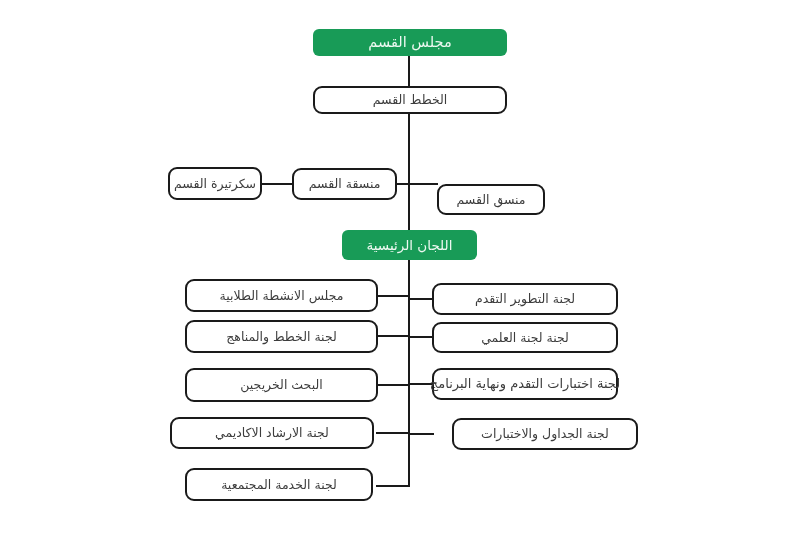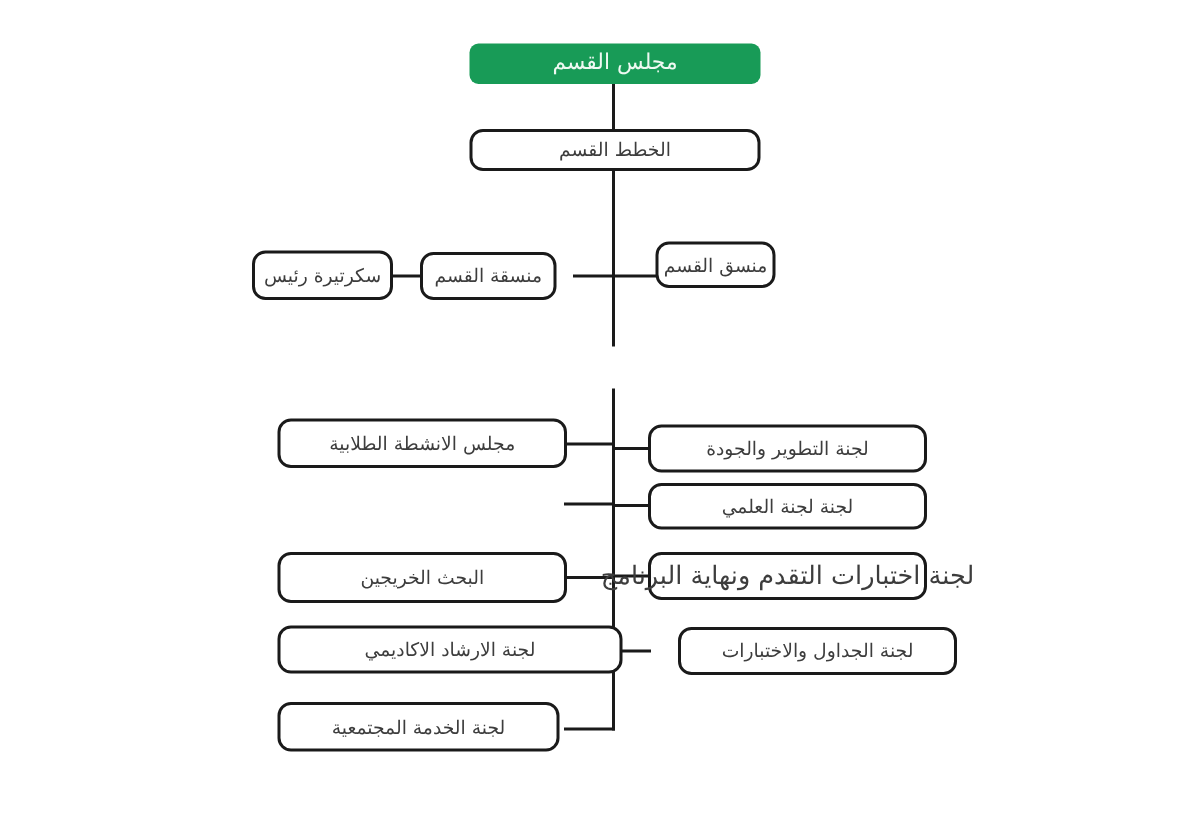--- a/index.html
+++ b/index.html
@@ -74,7 +74,7 @@
 
   <div class="node" style="left:313px;top:86px;width:194px;height:28px">الخطط القسم</div>
 
-  <div class="node" style="left:168px;top:167px;width:94px;height:33px">سكرتيرة رئيس</div>
+  <div class="node" style="left:168px;top:167px;width:94px;height:33px">سكرتيرة القسم</div>
 
   <div class="node" style="left:280px;top:168px;width:91px;height:32px">منسقة القسم</div>
 

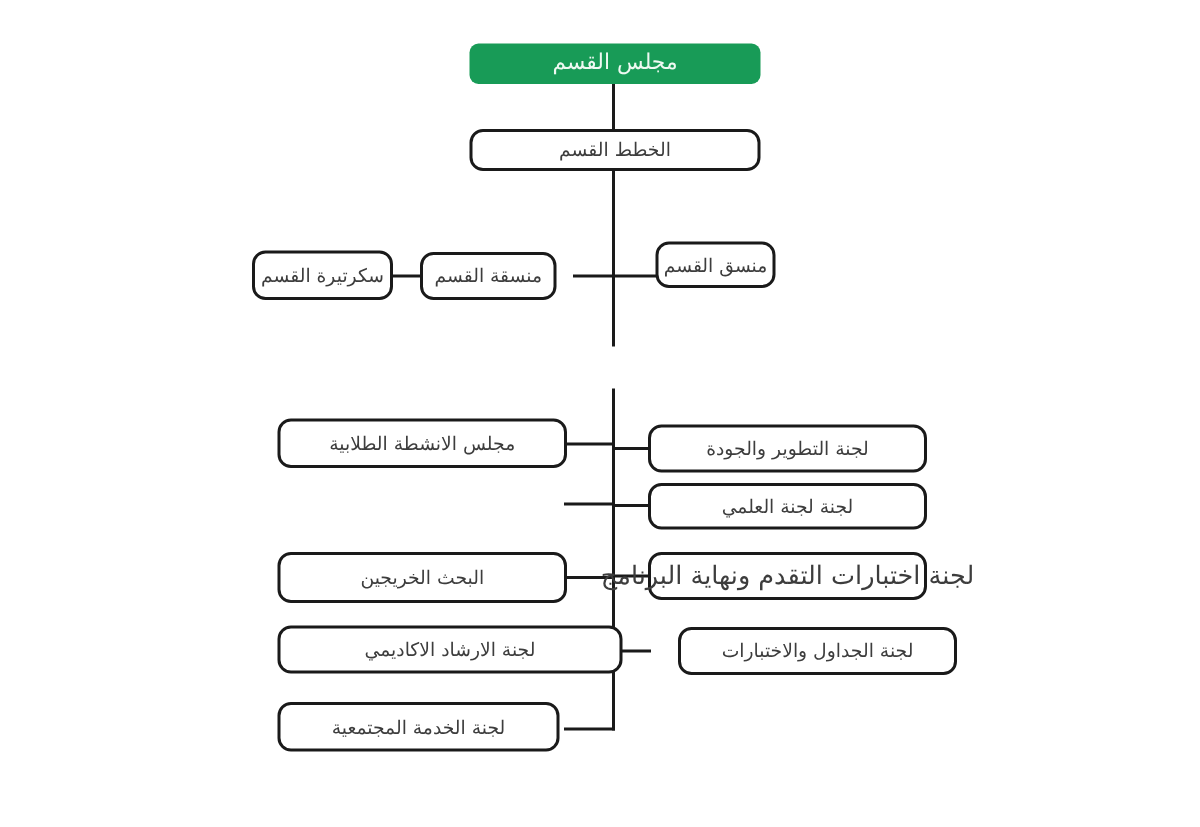--- a/index.html
+++ b/index.html
@@ -76,7 +76,7 @@
 
   <div class="node" style="left:168px;top:167px;width:94px;height:33px">سكرتيرة القسم</div>
 
-  <div class="node" style="left:280px;top:168px;width:91px;height:32px">منسقة القسم</div>
+  <div class="node" style="left:292px;top:168px;width:105px;height:32px">منسقة القسم</div>
 
   <div class="node" style="left:437px;top:161px;width:80px;height:31px">منسق القسم</div>
 

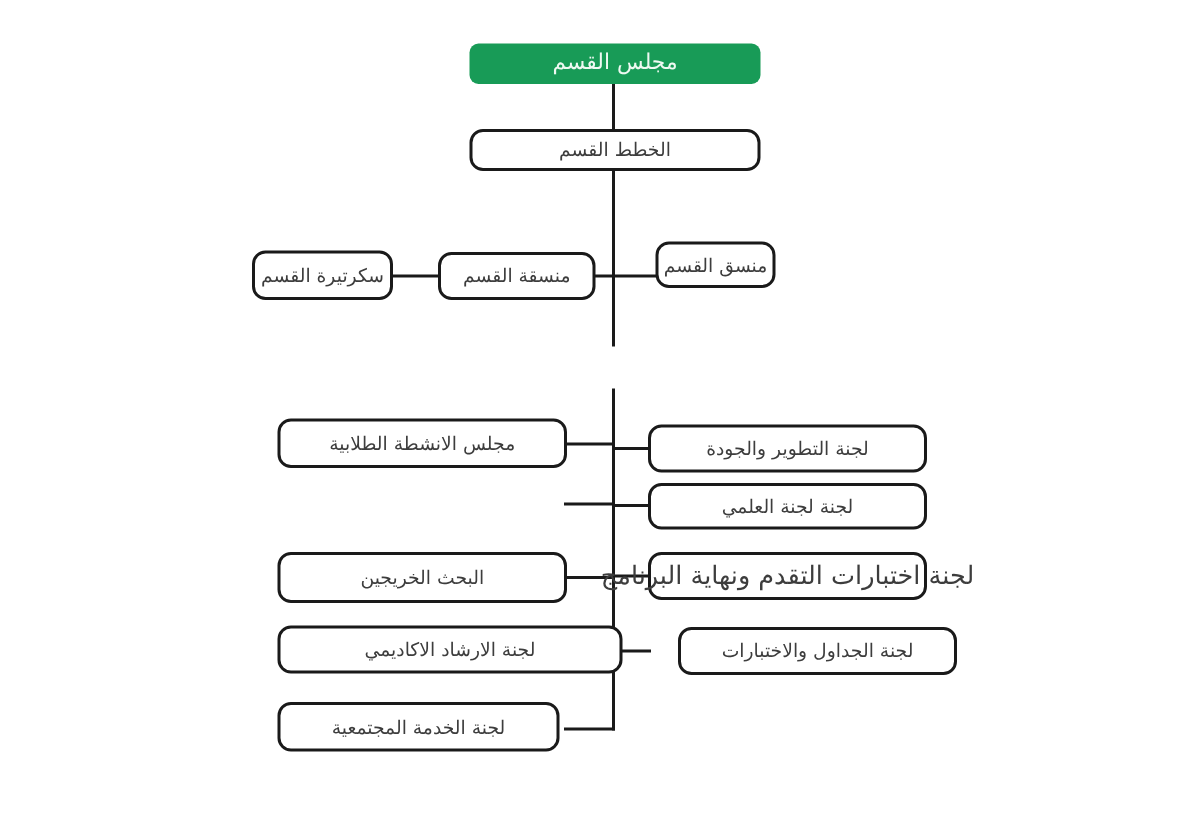--- a/index.html
+++ b/index.html
@@ -78,7 +78,7 @@
 
   <div class="node" style="left:292px;top:168px;width:105px;height:32px">منسقة القسم</div>
 
-  <div class="node" style="left:437px;top:161px;width:80px;height:31px">منسق القسم</div>
+  <div class="node" style="left:437px;top:184px;width:108px;height:31px">منسق القسم</div>
 
 
   <div class="node" style="left:185px;top:279px;width:193px;height:33px">مجلس الانشطة الطلابية</div>

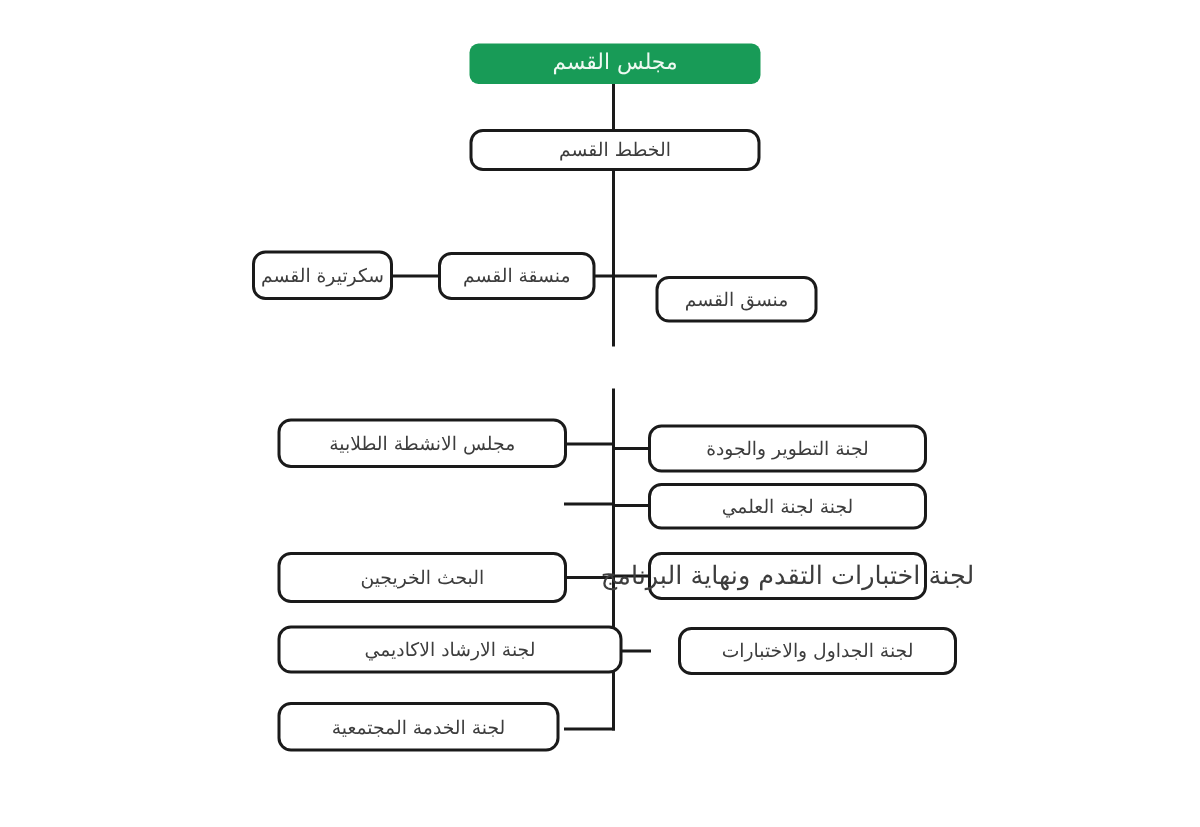--- a/index.html
+++ b/index.html
@@ -80,6 +80,7 @@
 
   <div class="node" style="left:437px;top:184px;width:108px;height:31px">منسق القسم</div>
 
+  <div class="node green" style="left:342px;top:230px;width:135px;height:30px;font-size:13.5px">اللجان الرئيسية</div>
 
   <div class="node" style="left:185px;top:279px;width:193px;height:33px">مجلس الانشطة الطلابية</div>
 

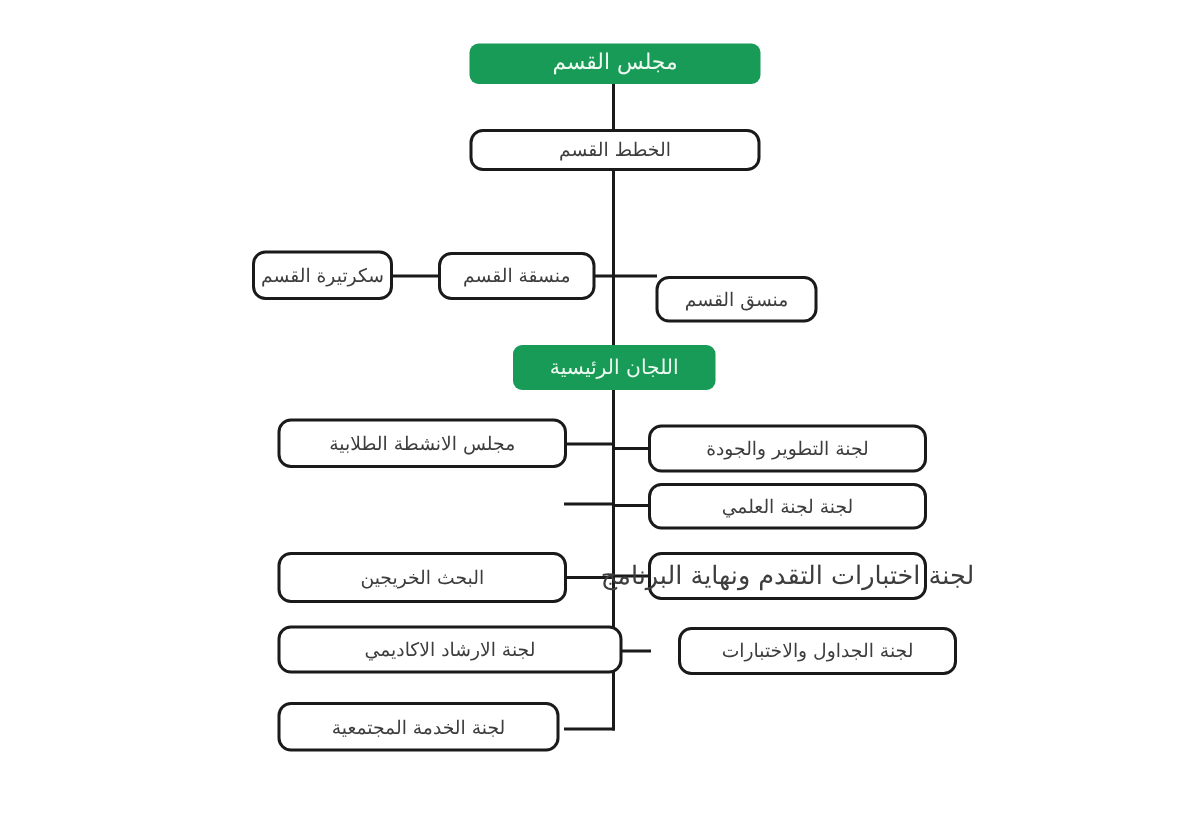--- a/index.html
+++ b/index.html
@@ -91,7 +91,7 @@
 
   <div class="node" style="left:185px;top:468px;width:188px;height:33px">لجنة الخدمة المجتمعية</div>
 
-  <div class="node" style="left:432px;top:283px;width:186px;height:32px">لجنة التطوير والجودة</div>
+  <div class="node" style="left:432px;top:283px;width:186px;height:32px">لجنة التطوير التقدم</div>
 
   <div class="node" style="left:432px;top:322px;width:186px;height:31px">لجنة لجنة العلمي</div>
 

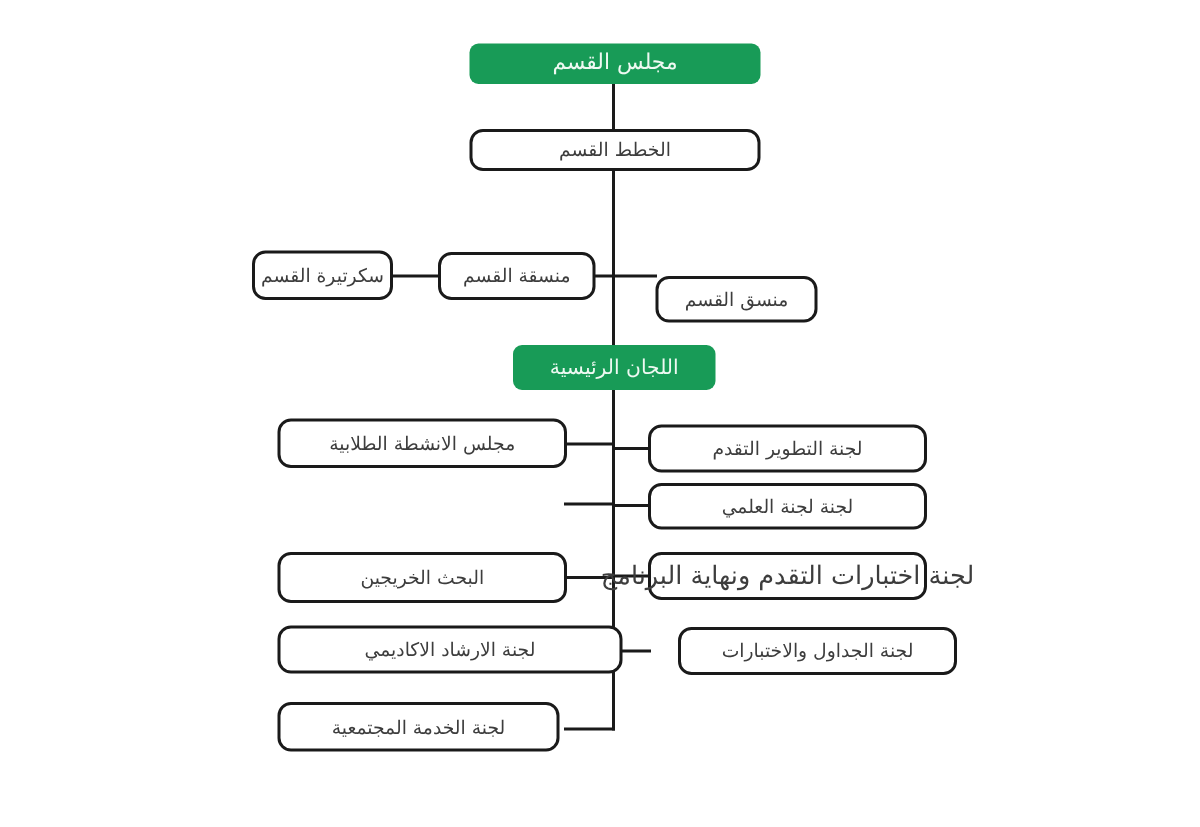--- a/index.html
+++ b/index.html
@@ -84,6 +84,7 @@
 
   <div class="node" style="left:185px;top:279px;width:193px;height:33px">مجلس الانشطة الطلابية</div>
 
+  <div class="node" style="left:185px;top:320px;width:193px;height:33px">لجنة الخطط والمناهج</div>
 
   <div class="node" style="left:185px;top:368px;width:193px;height:34px">البحث الخريجين</div>
 

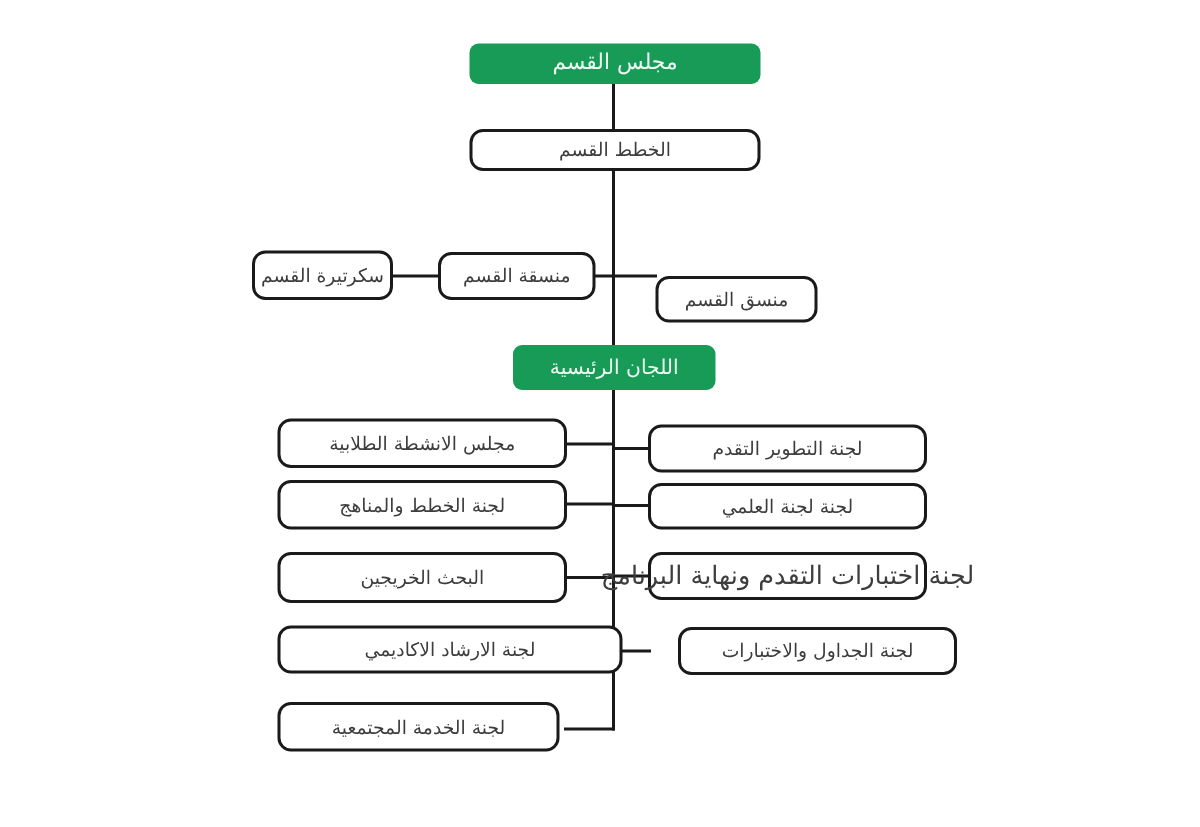--- a/index.html
+++ b/index.html
@@ -96,7 +96,7 @@
 
   <div class="node" style="left:432px;top:322px;width:186px;height:31px">لجنة لجنة العلمي</div>
 
-  <div class="node" style="left:432px;top:368px;width:186px;height:32px;font-size:17px">لجنة اختبارات التقدم ونهاية البرنامج</div>
+  <div class="node" style="left:432px;top:368px;width:186px;height:32px;font-size:13px">لجنة اختبارات التقدم ونهاية البرنامج</div>
 
   <div class="node" style="left:452px;top:418px;width:186px;height:32px">لجنة الجداول والاختبارات</div>
 

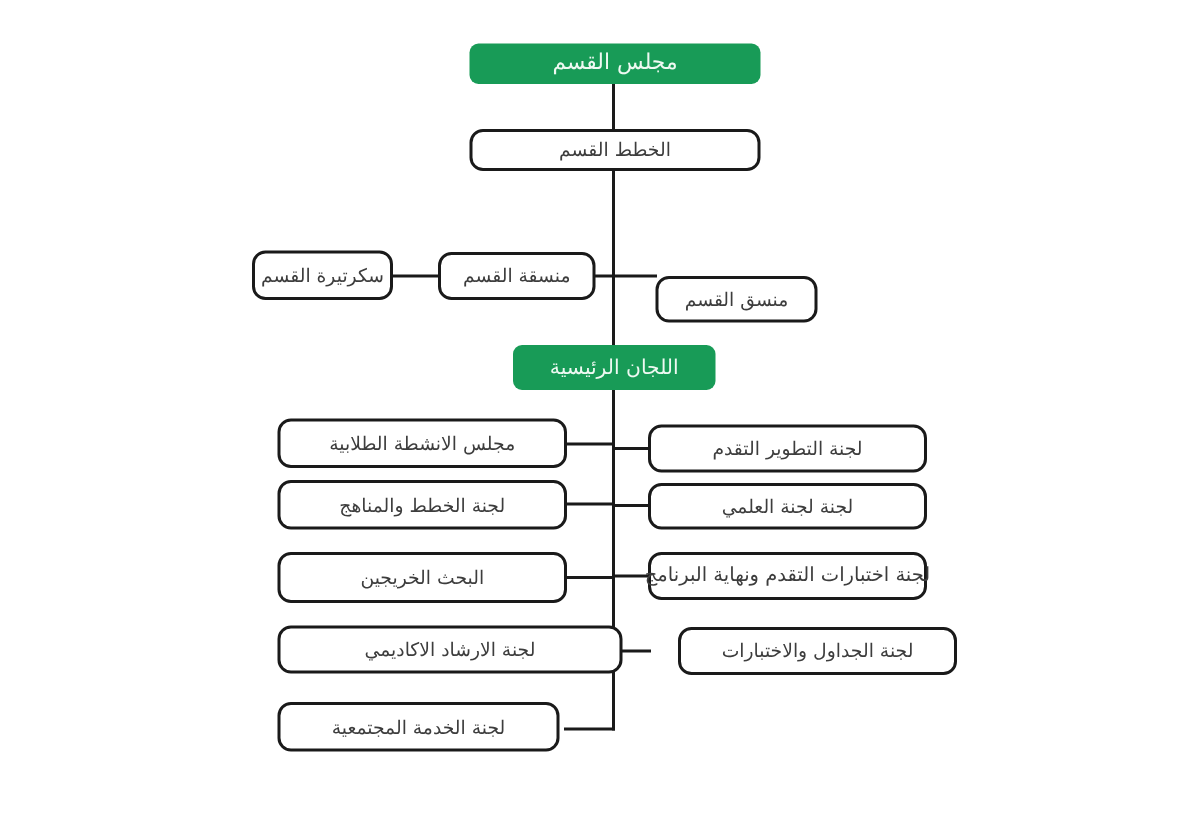--- a/index.html
+++ b/index.html
@@ -88,7 +88,7 @@
 
   <div class="node" style="left:185px;top:368px;width:193px;height:34px">البحث الخريجين</div>
 
-  <div class="node" style="left:185px;top:417px;width:230px;height:32px">لجنة الارشاد الاكاديمي</div>
+  <div class="node" style="left:170px;top:417px;width:204px;height:32px">لجنة الارشاد الاكاديمي</div>
 
   <div class="node" style="left:185px;top:468px;width:188px;height:33px">لجنة الخدمة المجتمعية</div>
 

